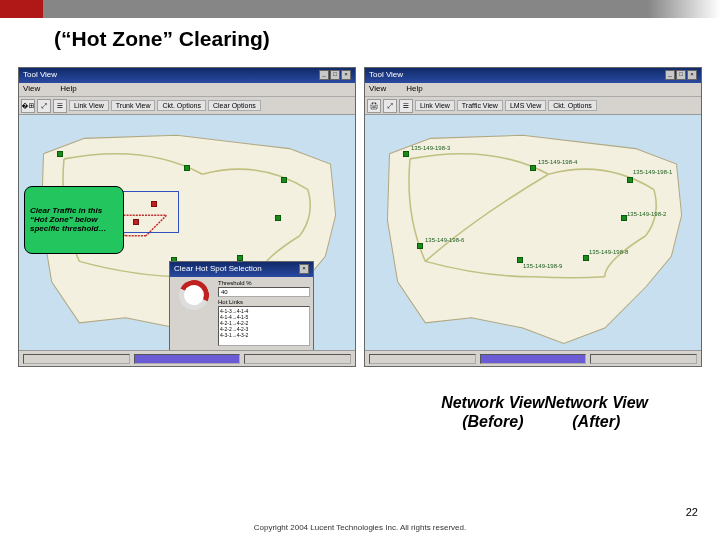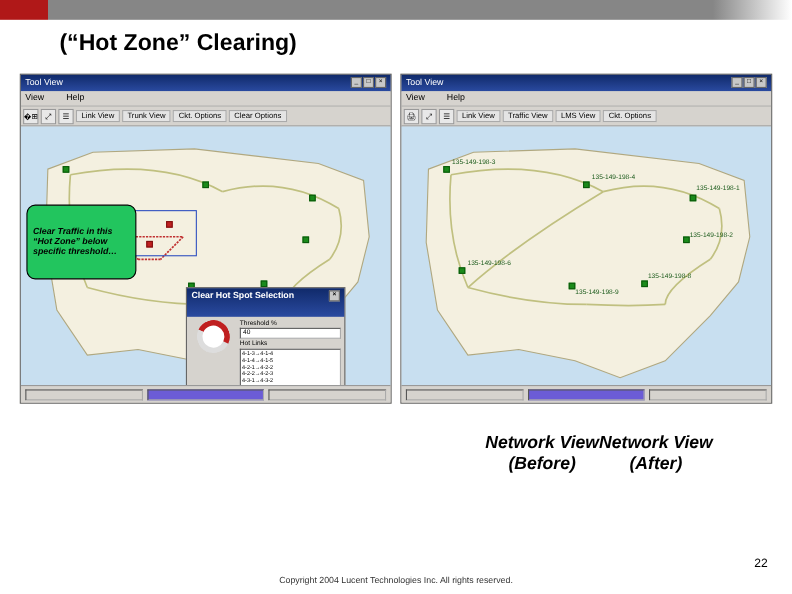--- a/index.html
+++ b/index.html
@@ -165,7 +165,7 @@
     flex-direction: column;
     z-index: 15;
   }
-  .dialog .win-titlebar { height: 26px; font-weight: bold; }
+  .dialog .win-titlebar { height: 15px; }
   .dialog-body {
     flex: 1;
     padding: 3px;

